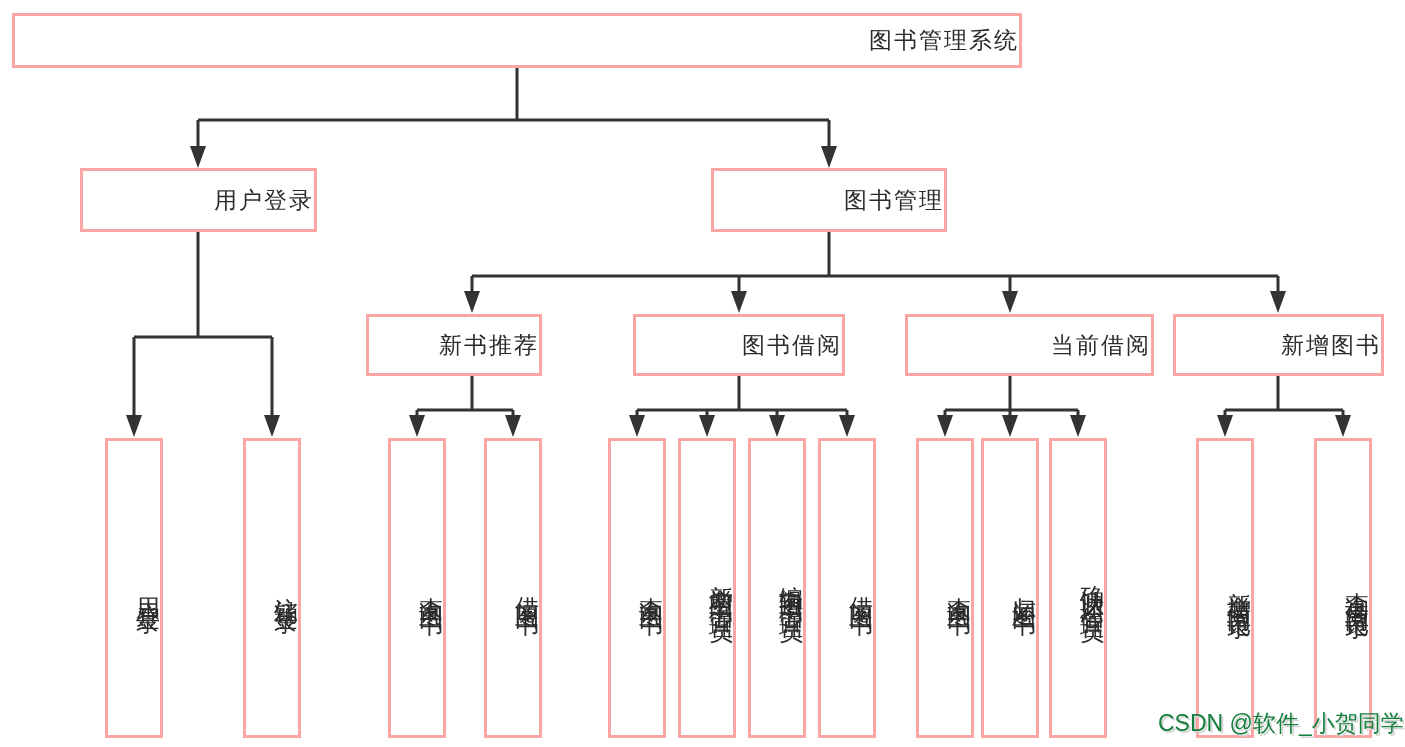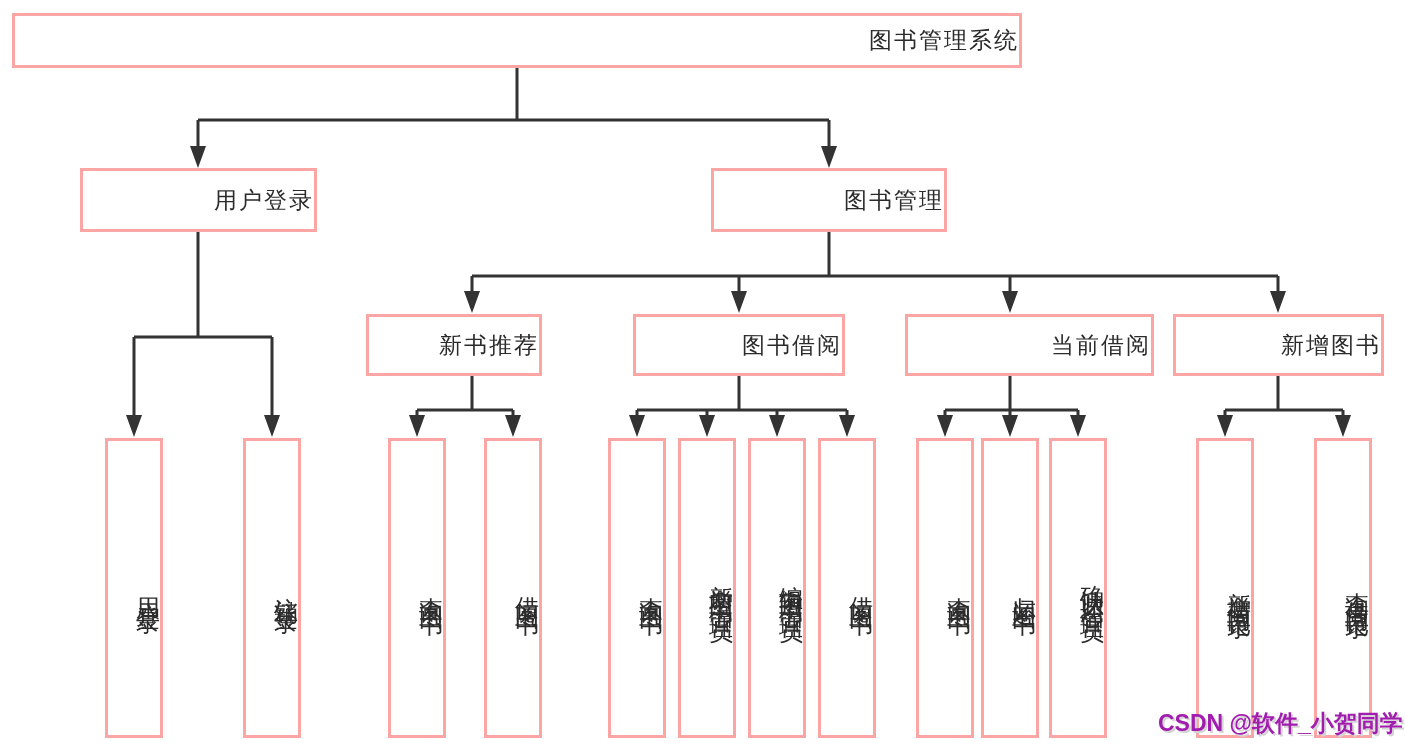--- a/index.html
+++ b/index.html
@@ -39,10 +39,9 @@
     width:240px;
     text-align:right;
     font-size:23px;
-    color:#a21caf;
+    color:#15803d;
     text-shadow:2px 2px 0 #d4d4d4;
     white-space:nowrap;
-    font-weight:bold;
   }
 </style>
 </head>

